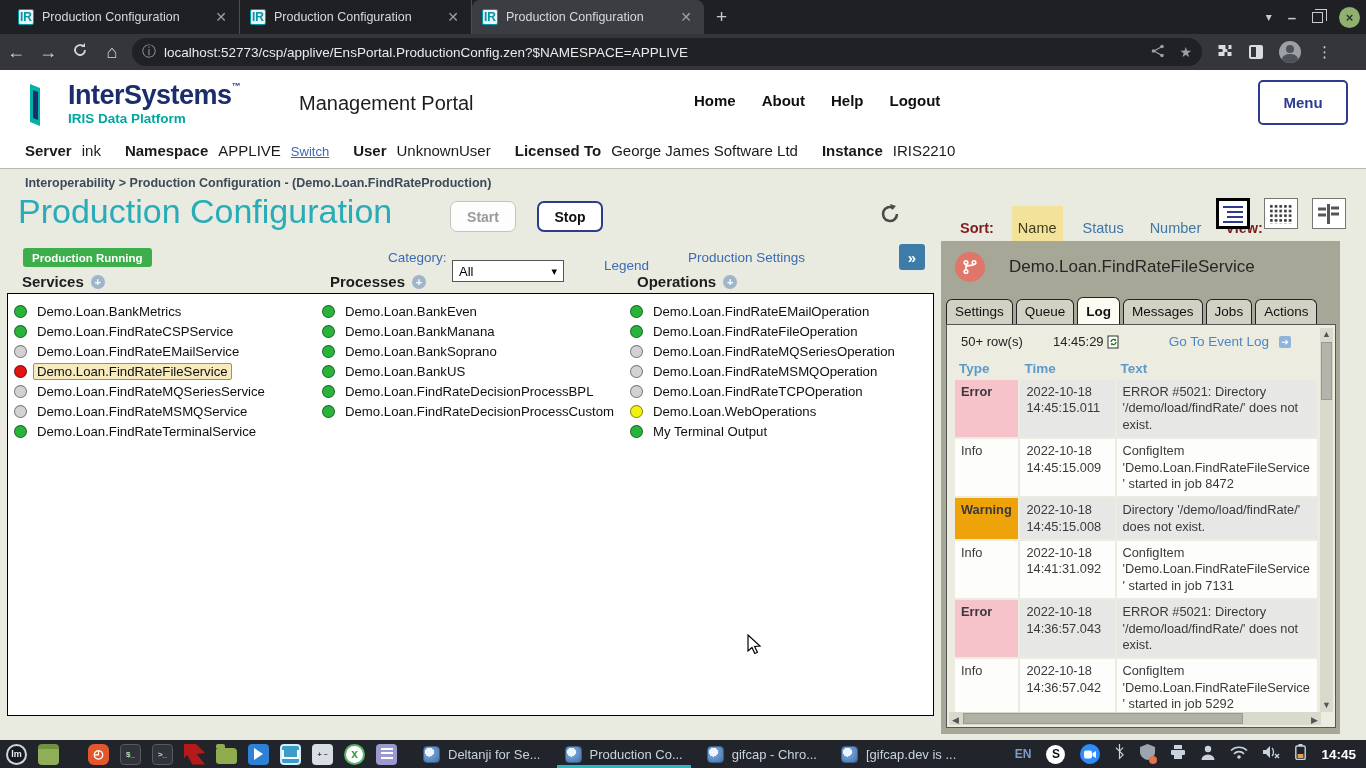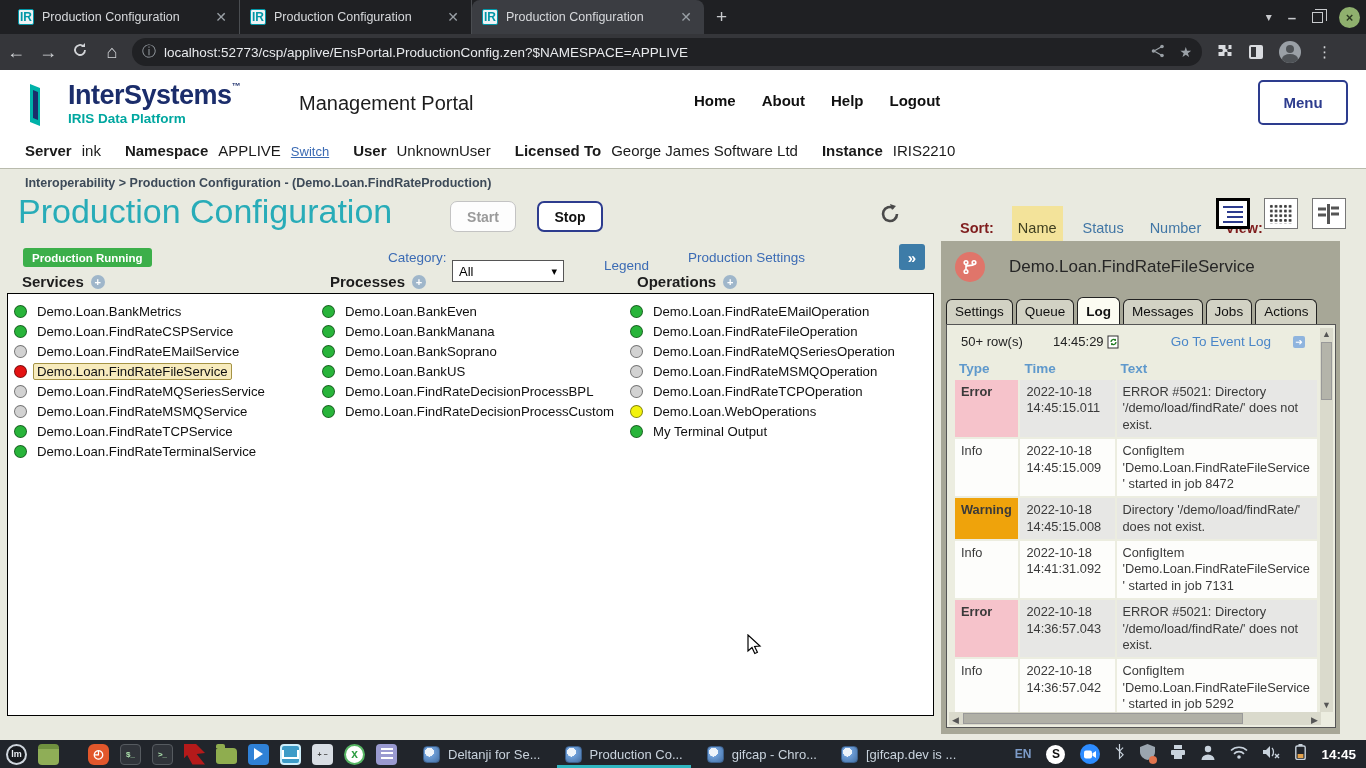--- a/index.html
+++ b/index.html
@@ -122,7 +122,7 @@
   .log-head { position:absolute; left:0; top:0; width:100%; height:30px; font-size:13px; color:#222; }
   .rows-count { position:absolute; left:14px; top:9px; }
   .refresh-time { position:absolute; left:106px; top:9px; display:flex; gap:3px; align-items:center;}
-  .goto-link { position:absolute; right:30px; top:9px; color:#4a86c8; font-size:13.5px; cursor:pointer; display:flex; gap:22px; align-items:center;}
+  .goto-link { position:absolute; right:44px; top:9px; color:#4a86c8; font-size:13.5px; cursor:pointer; display:flex; gap:10px; align-items:center;}
   .goto-arrow{ width:12px; height:12px; background:#8fb4de; color:#fff; font-size:9px; display:flex; align-items:center; justify-content:center; border-radius:2px;}
   .vscroll { position:absolute; right:2px; top:3px; width:13px; height:384px; background:#dadacc; }
   .vscroll .thumb { position:absolute; left:1px; top:14px; width:11px; height:58px; background:#b4b4aa; border:1px solid #999;}

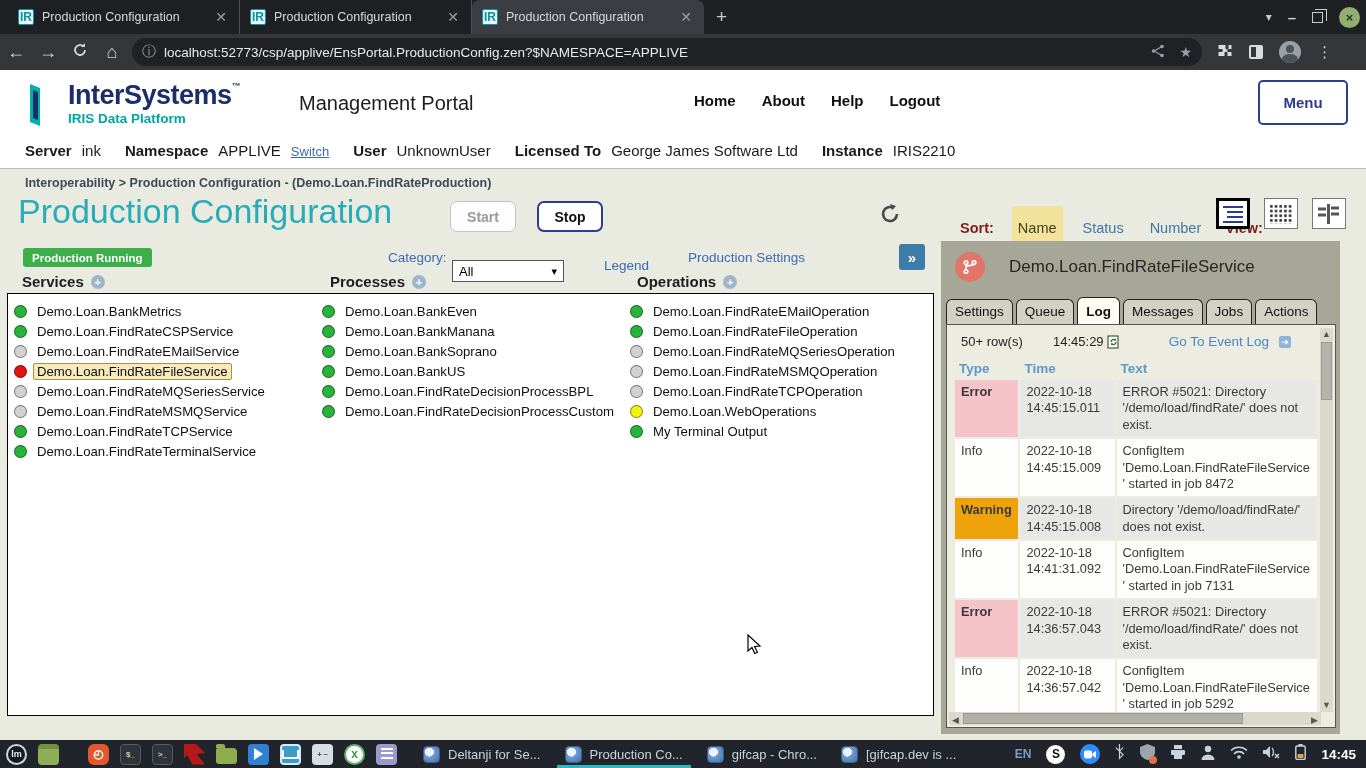--- a/index.html
+++ b/index.html
@@ -401,10 +401,6 @@
             <span class="item-label">Demo.Loan.FindRateMSMQService</span>
           </div>
 
-          <div class="item">
-            <span class="dot" data-st="g"></span>
-            <span class="item-label">Demo.Loan.FindRateTCPService</span>
-          </div>
 
           <div class="item">
             <span class="dot" data-st="g"></span>

